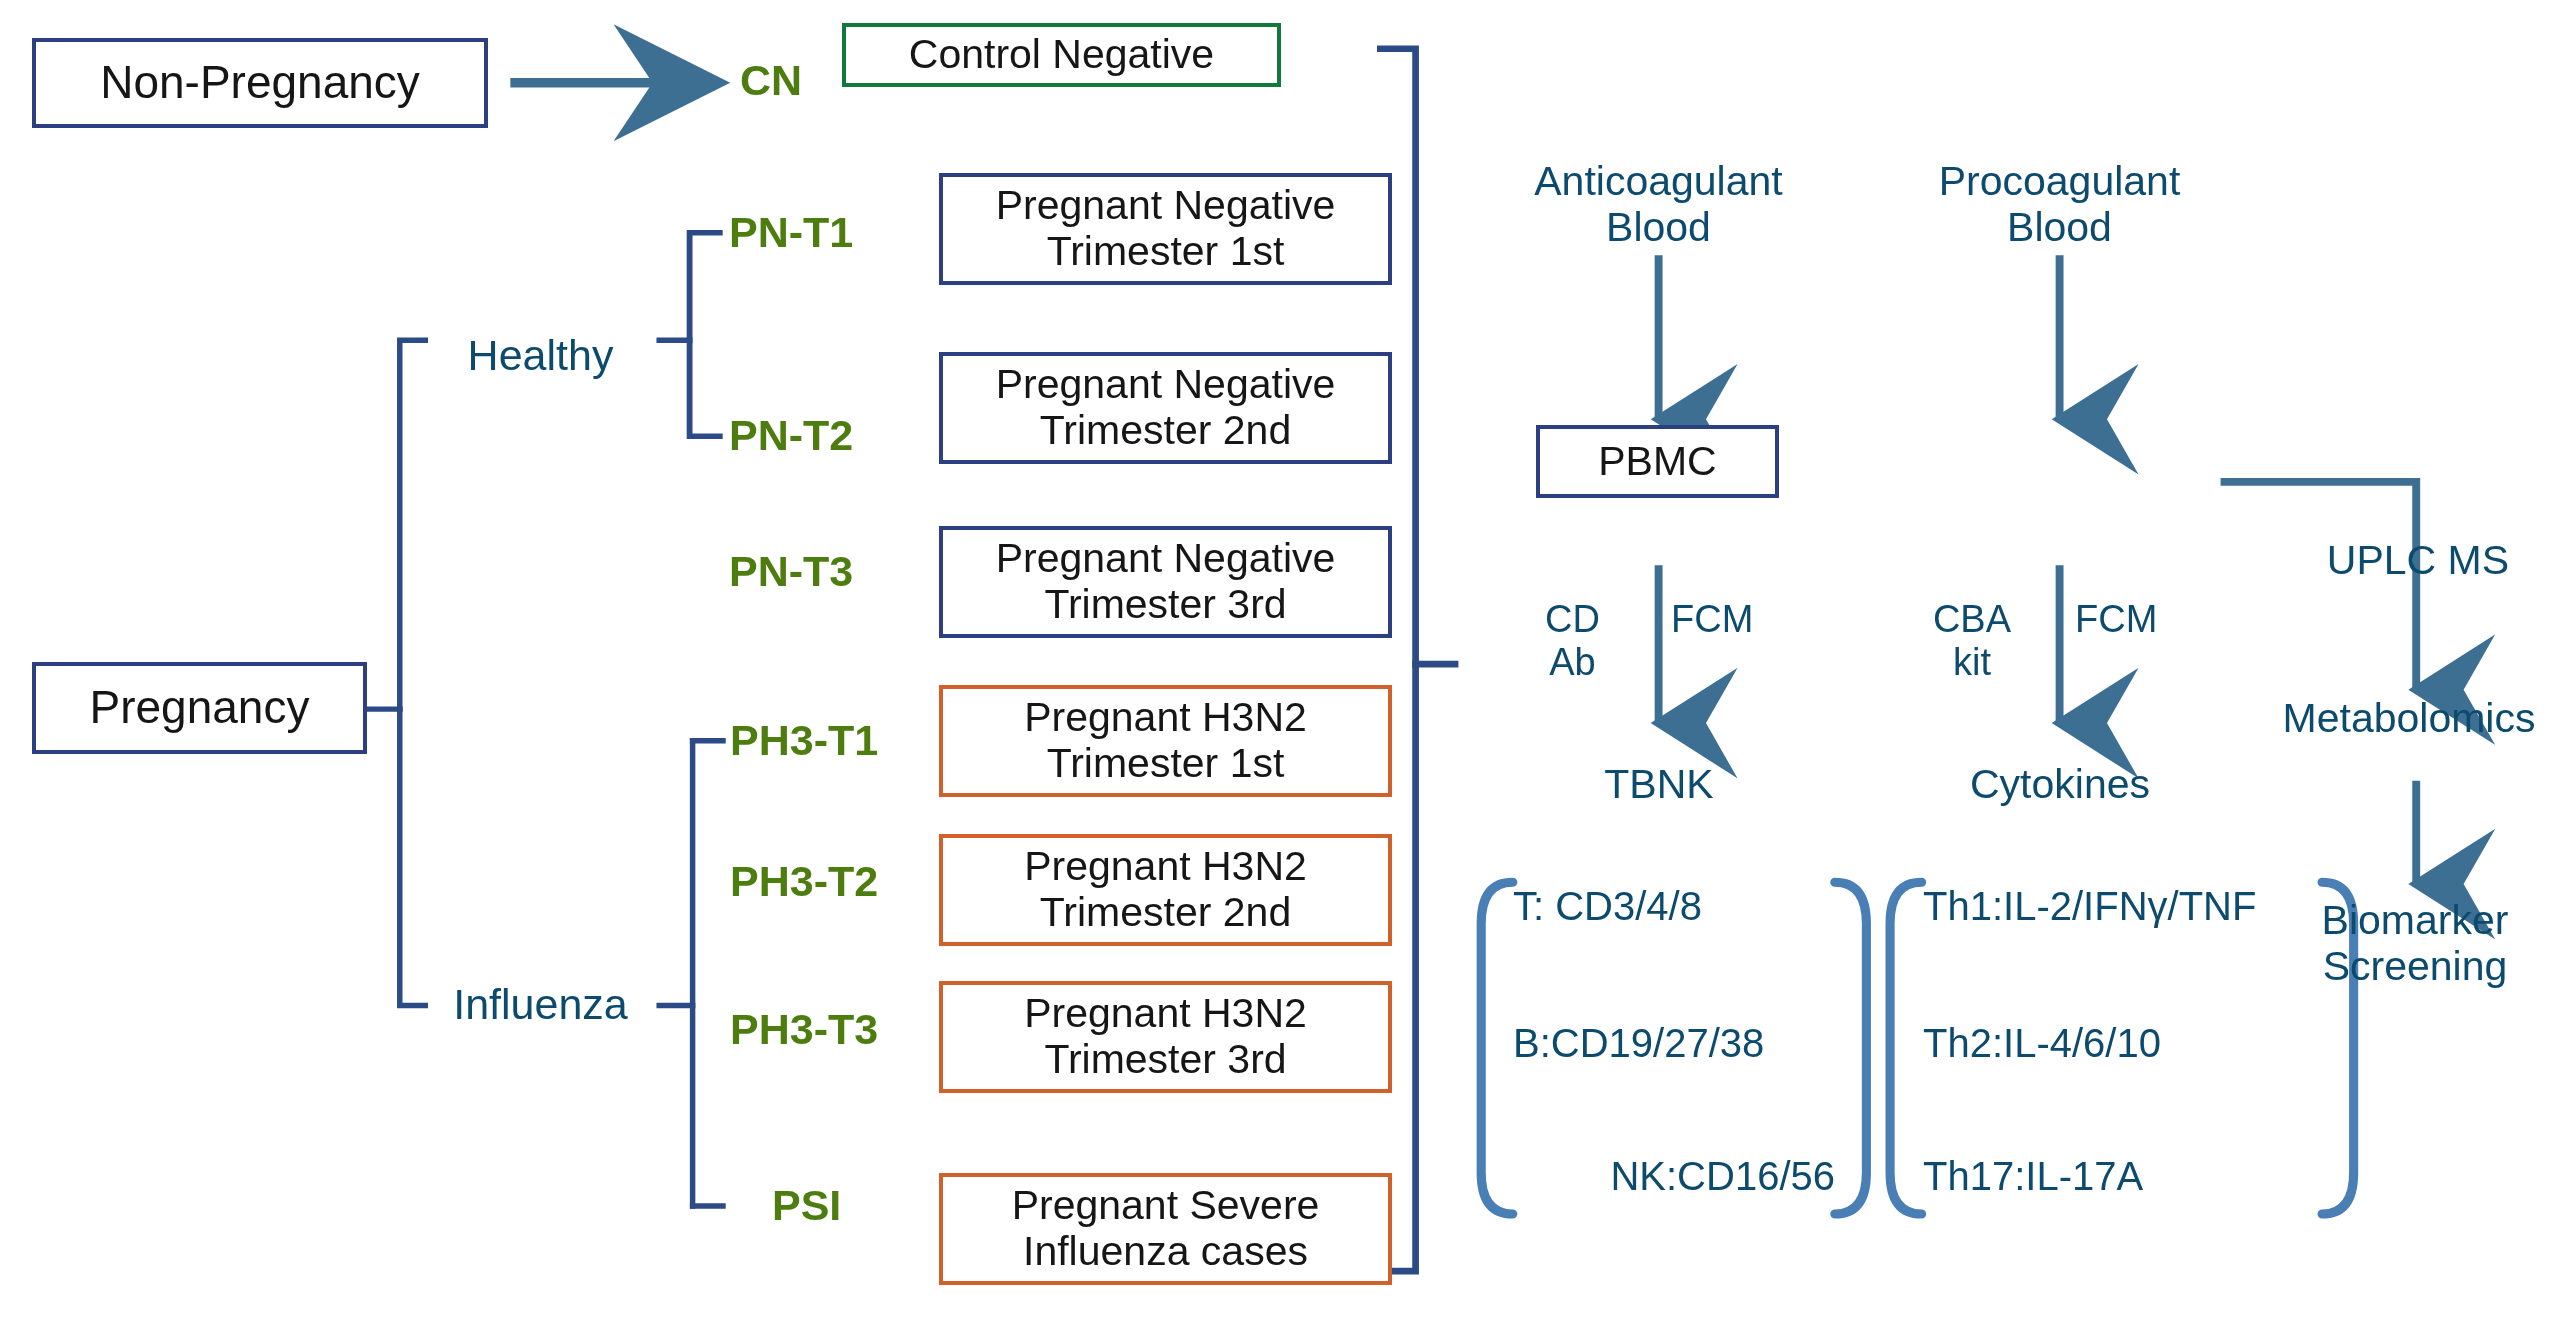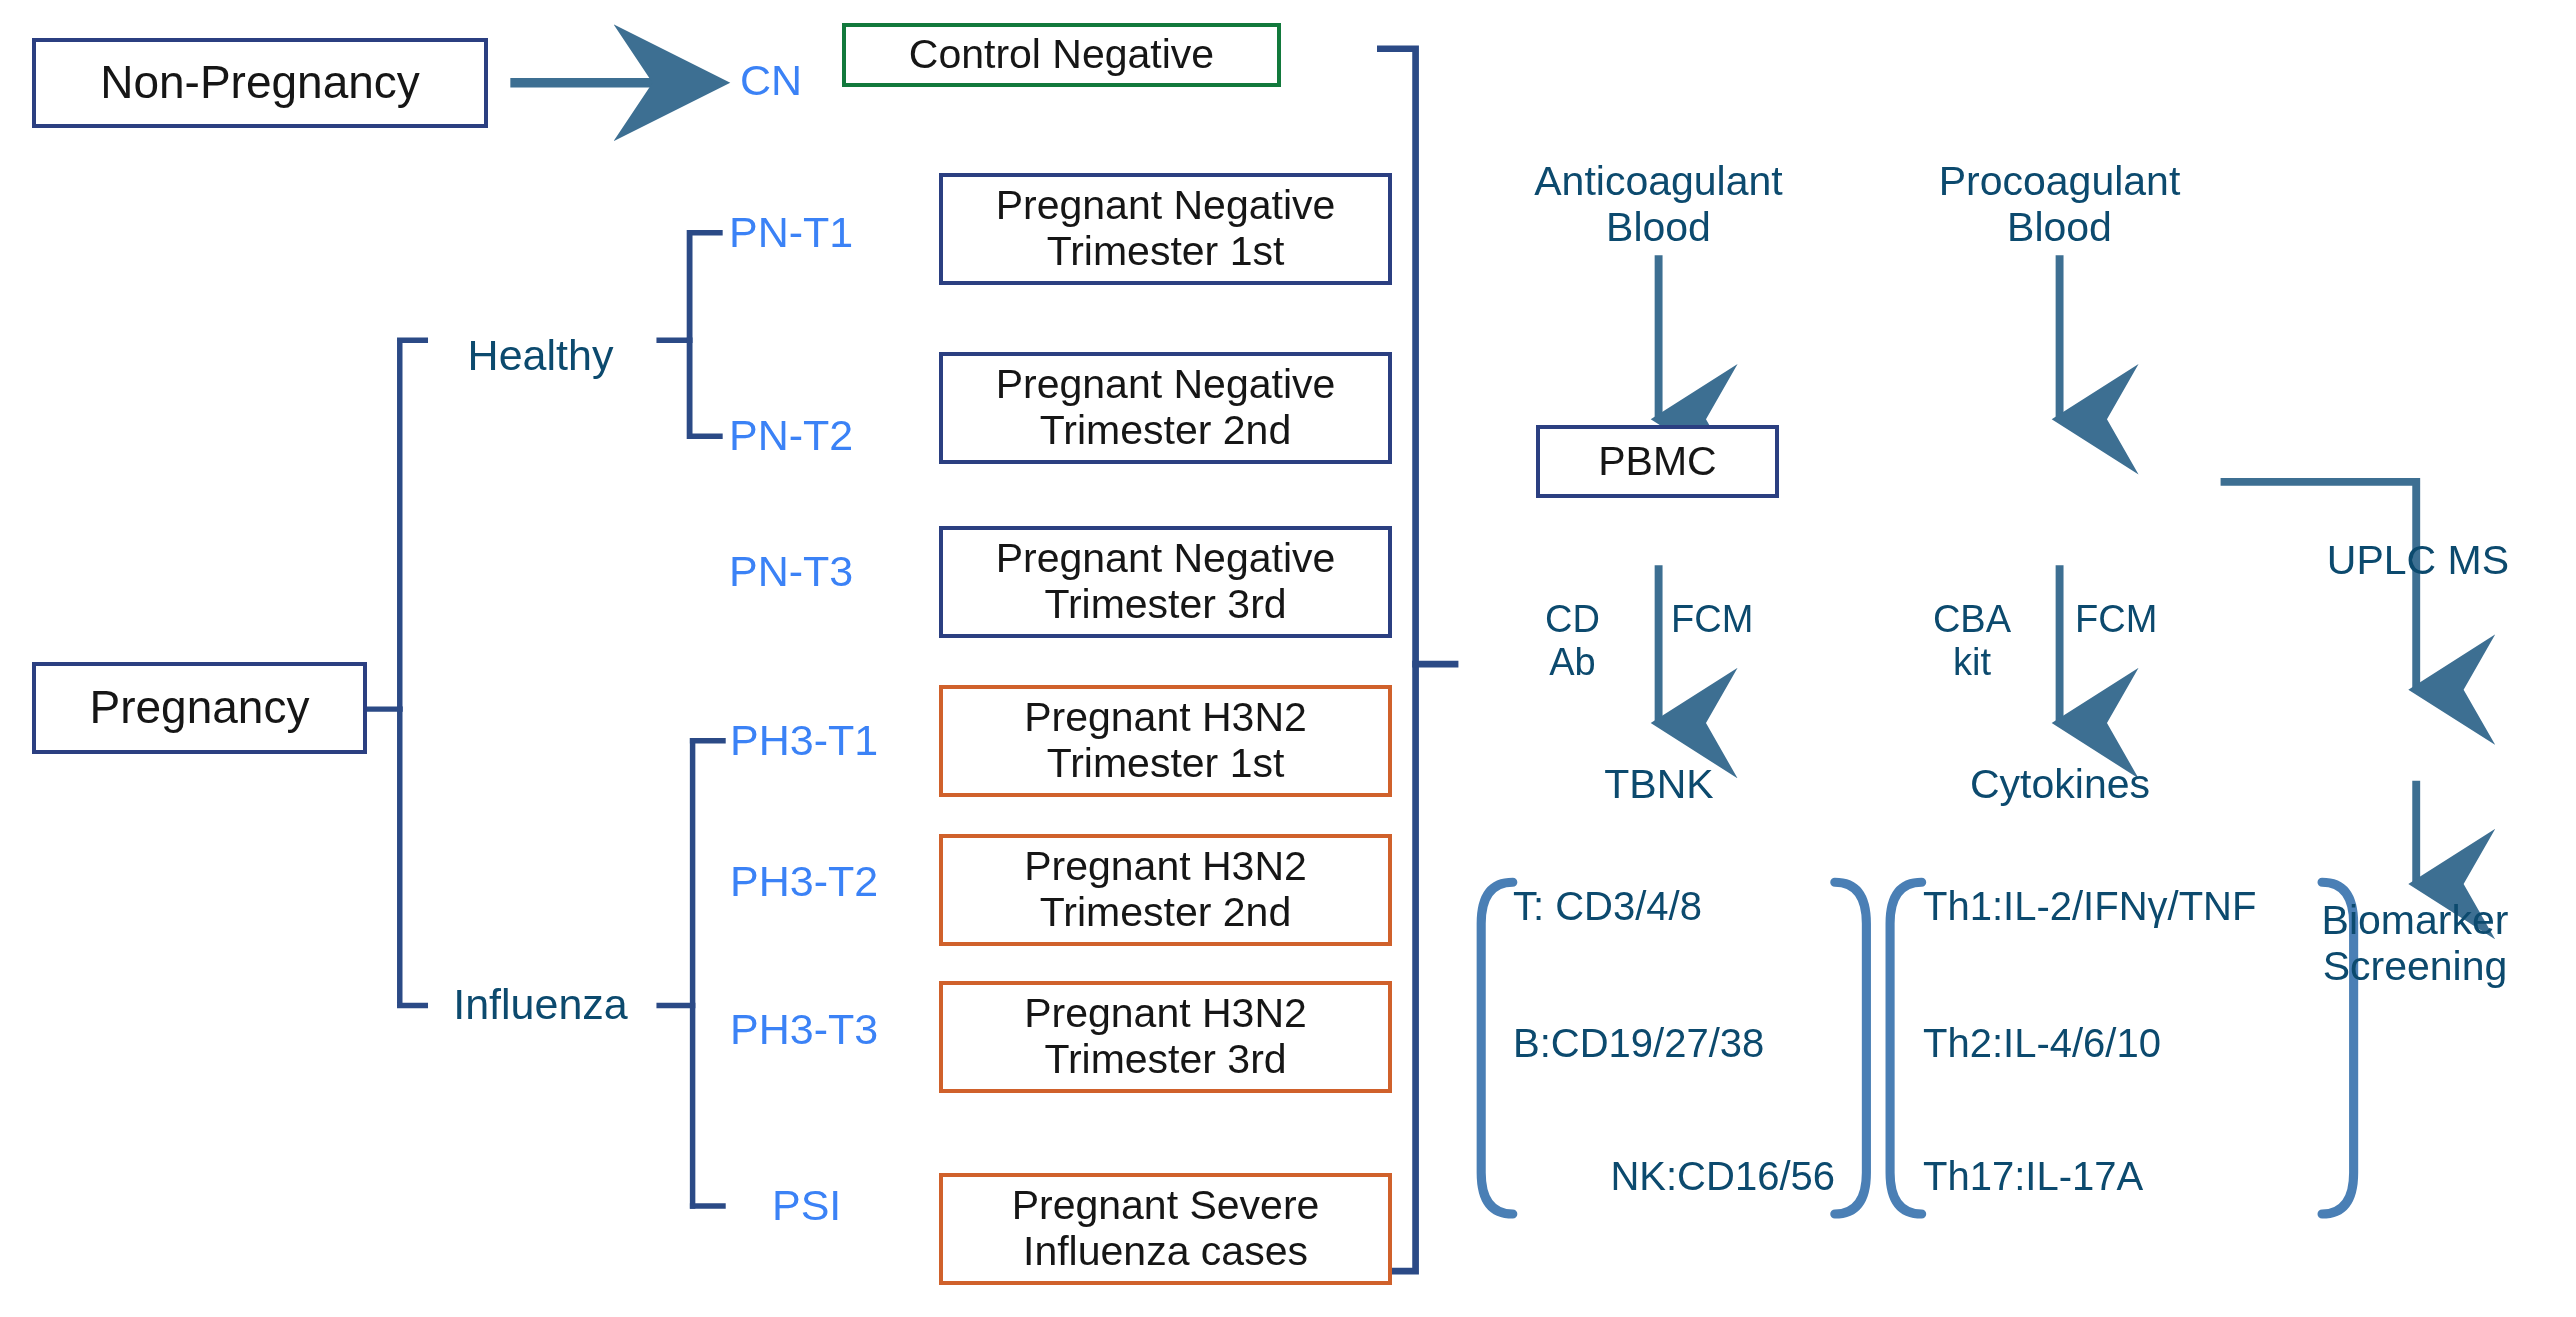--- a/index.html
+++ b/index.html
@@ -47,8 +47,8 @@
   }
   .code-label {
     position: absolute;
-    font-weight: normal;
-    color: #3b82f6;
+    font-weight: bold;
+    color: #4d7c0f;
     white-space: nowrap;
   }
   .f-root   { font-size: 46px; }

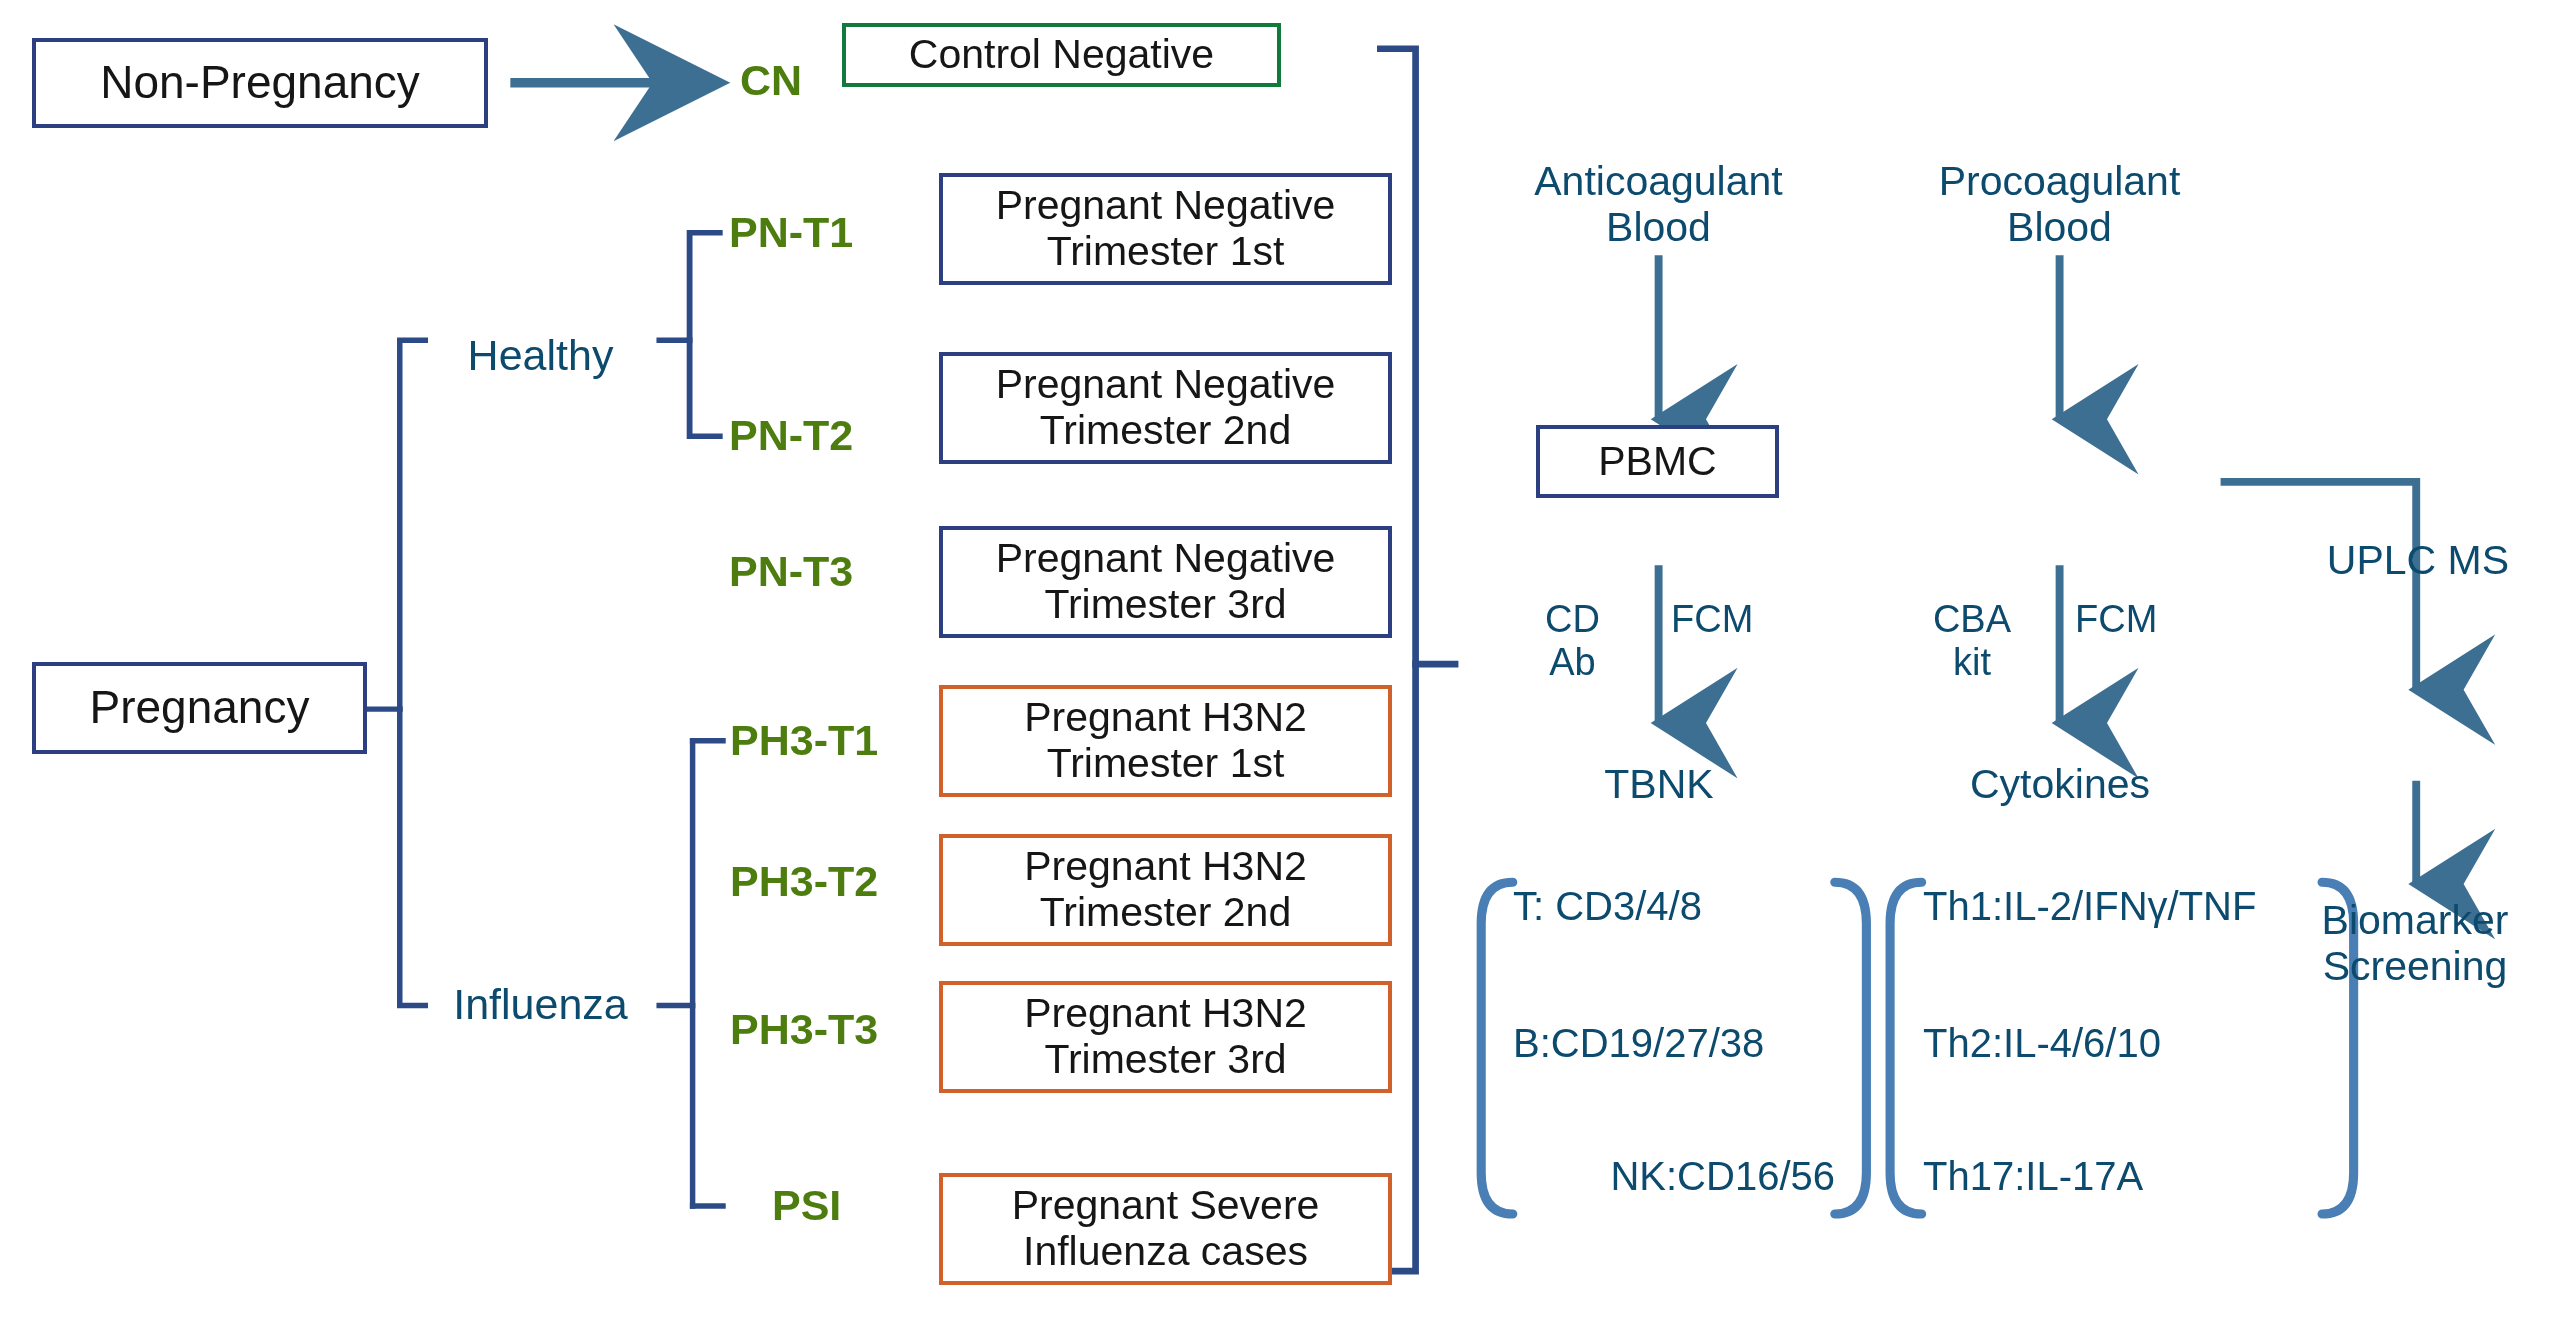--- a/index.html
+++ b/index.html
@@ -223,6 +223,7 @@
 
   <div class="txt f-head" style="left:2269px; top:538px; width:298px;">UPLC MS</div>
 
+  <div class="txt f-head" style="left:2242px; top:696px; width:334px;">Metabolomics</div>
 
   <div class="txt f-head" style="left:2260px; top:898px; width:310px;">Biomarker
 Screening</div>

